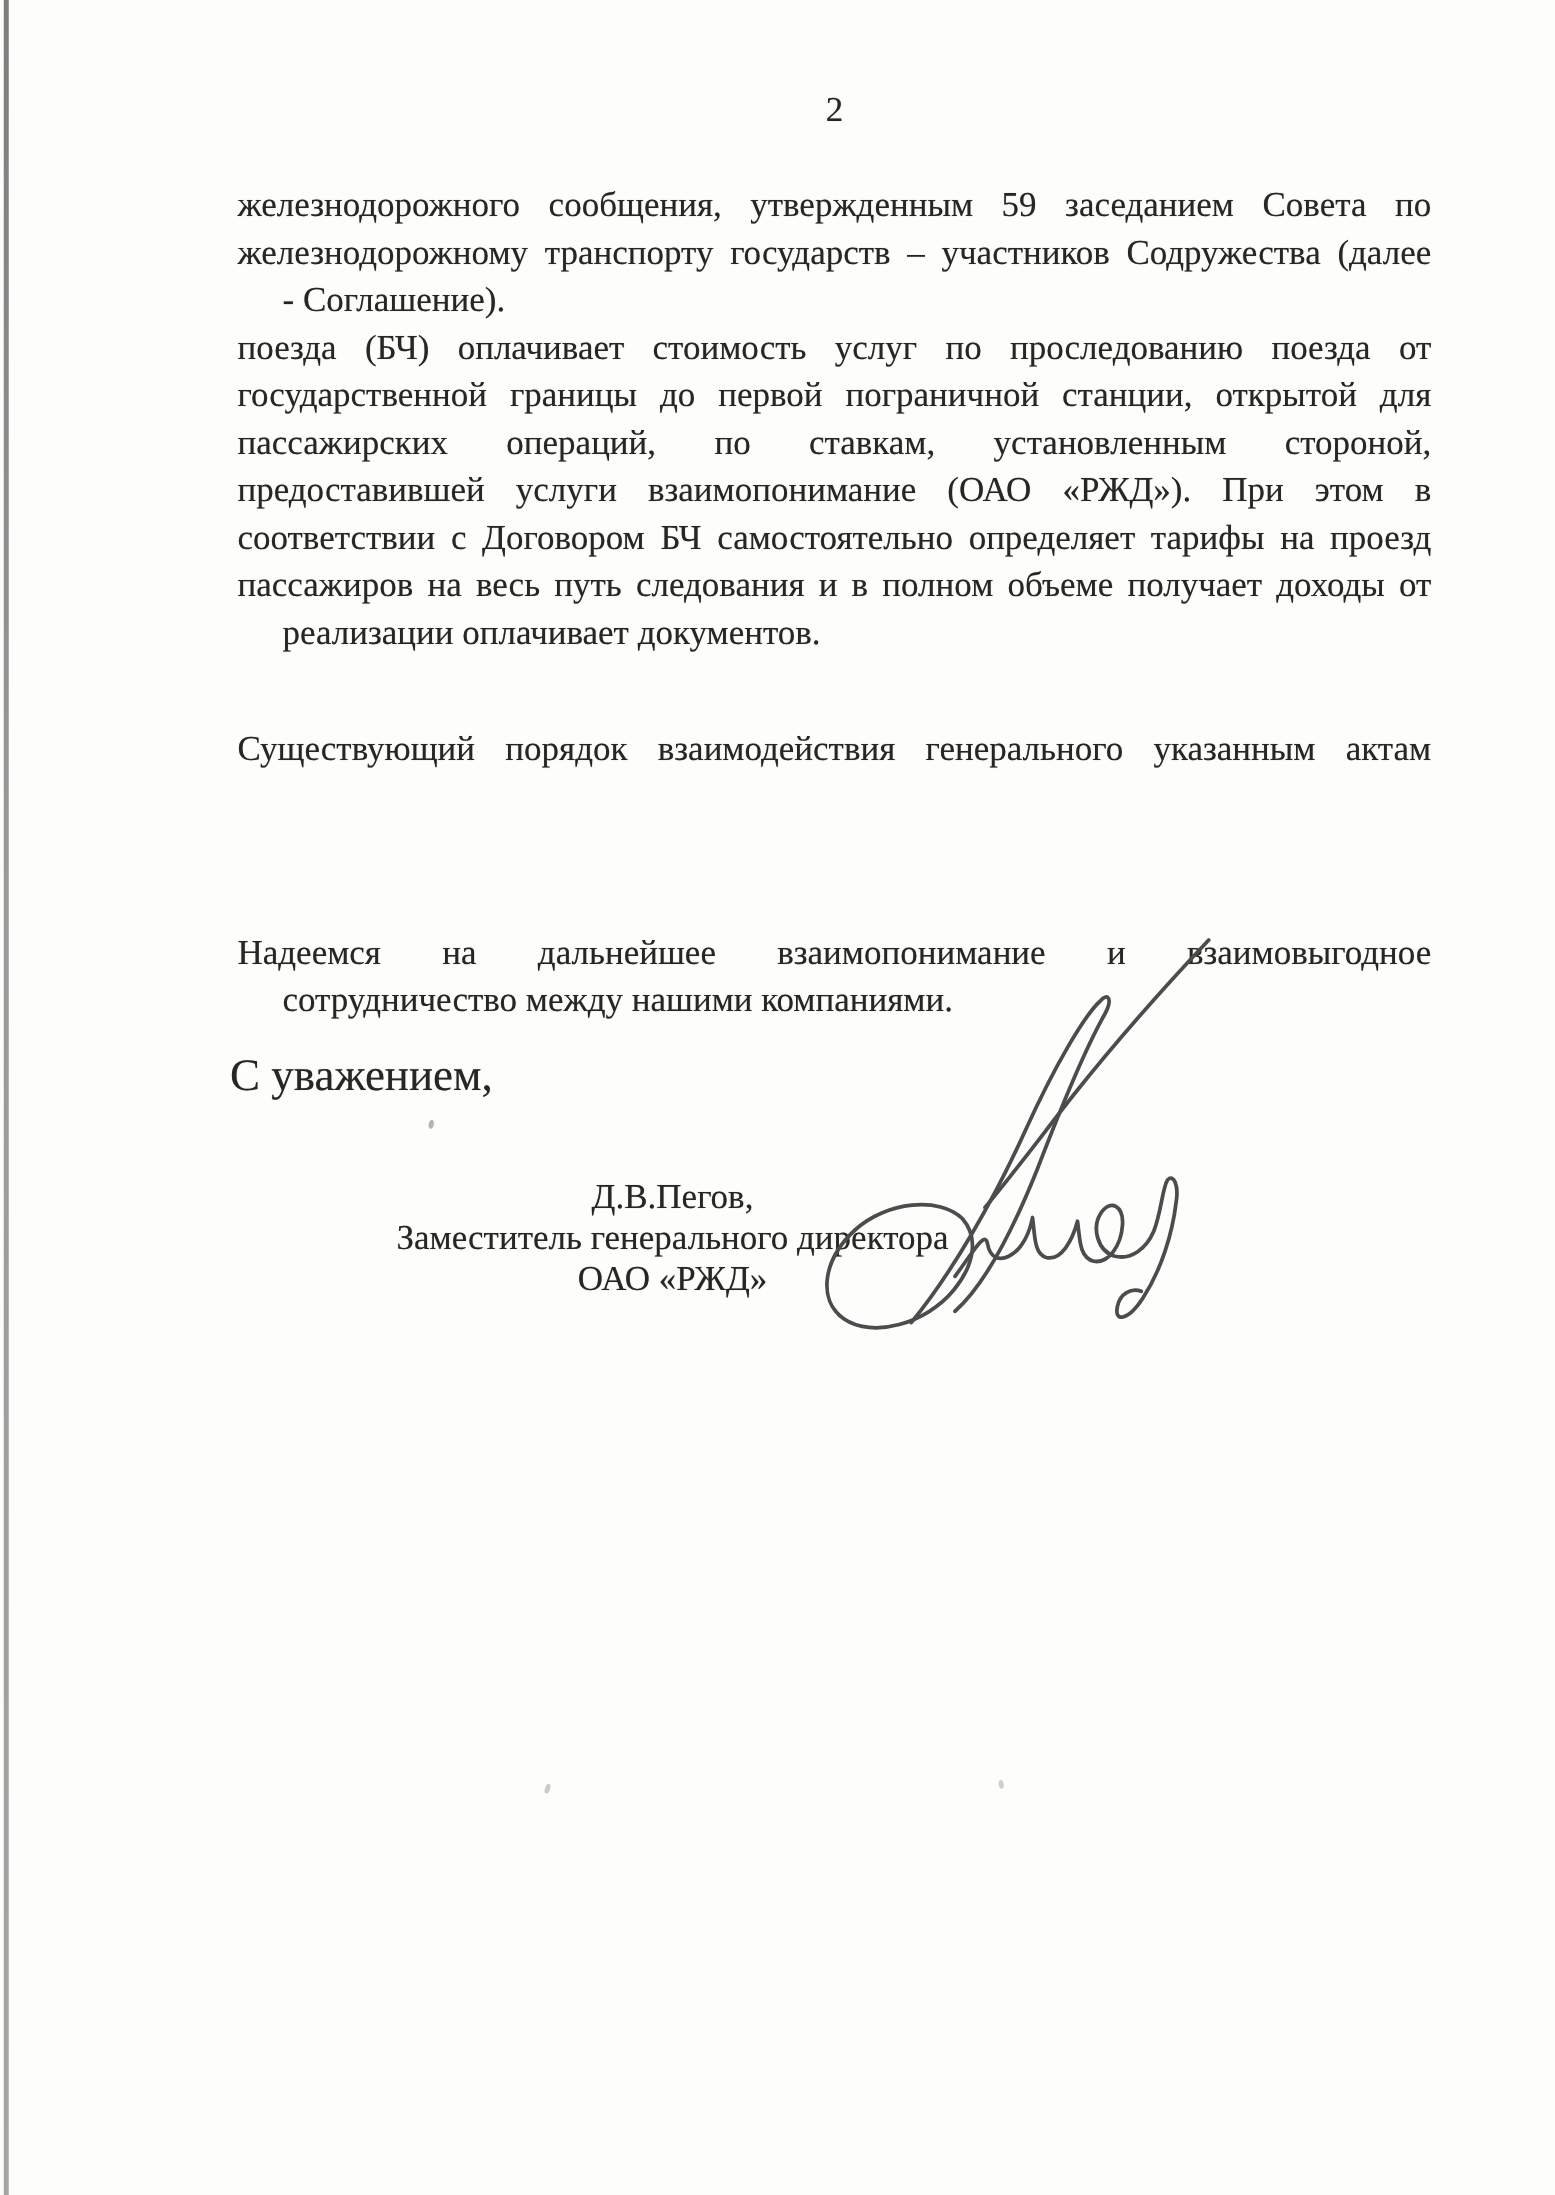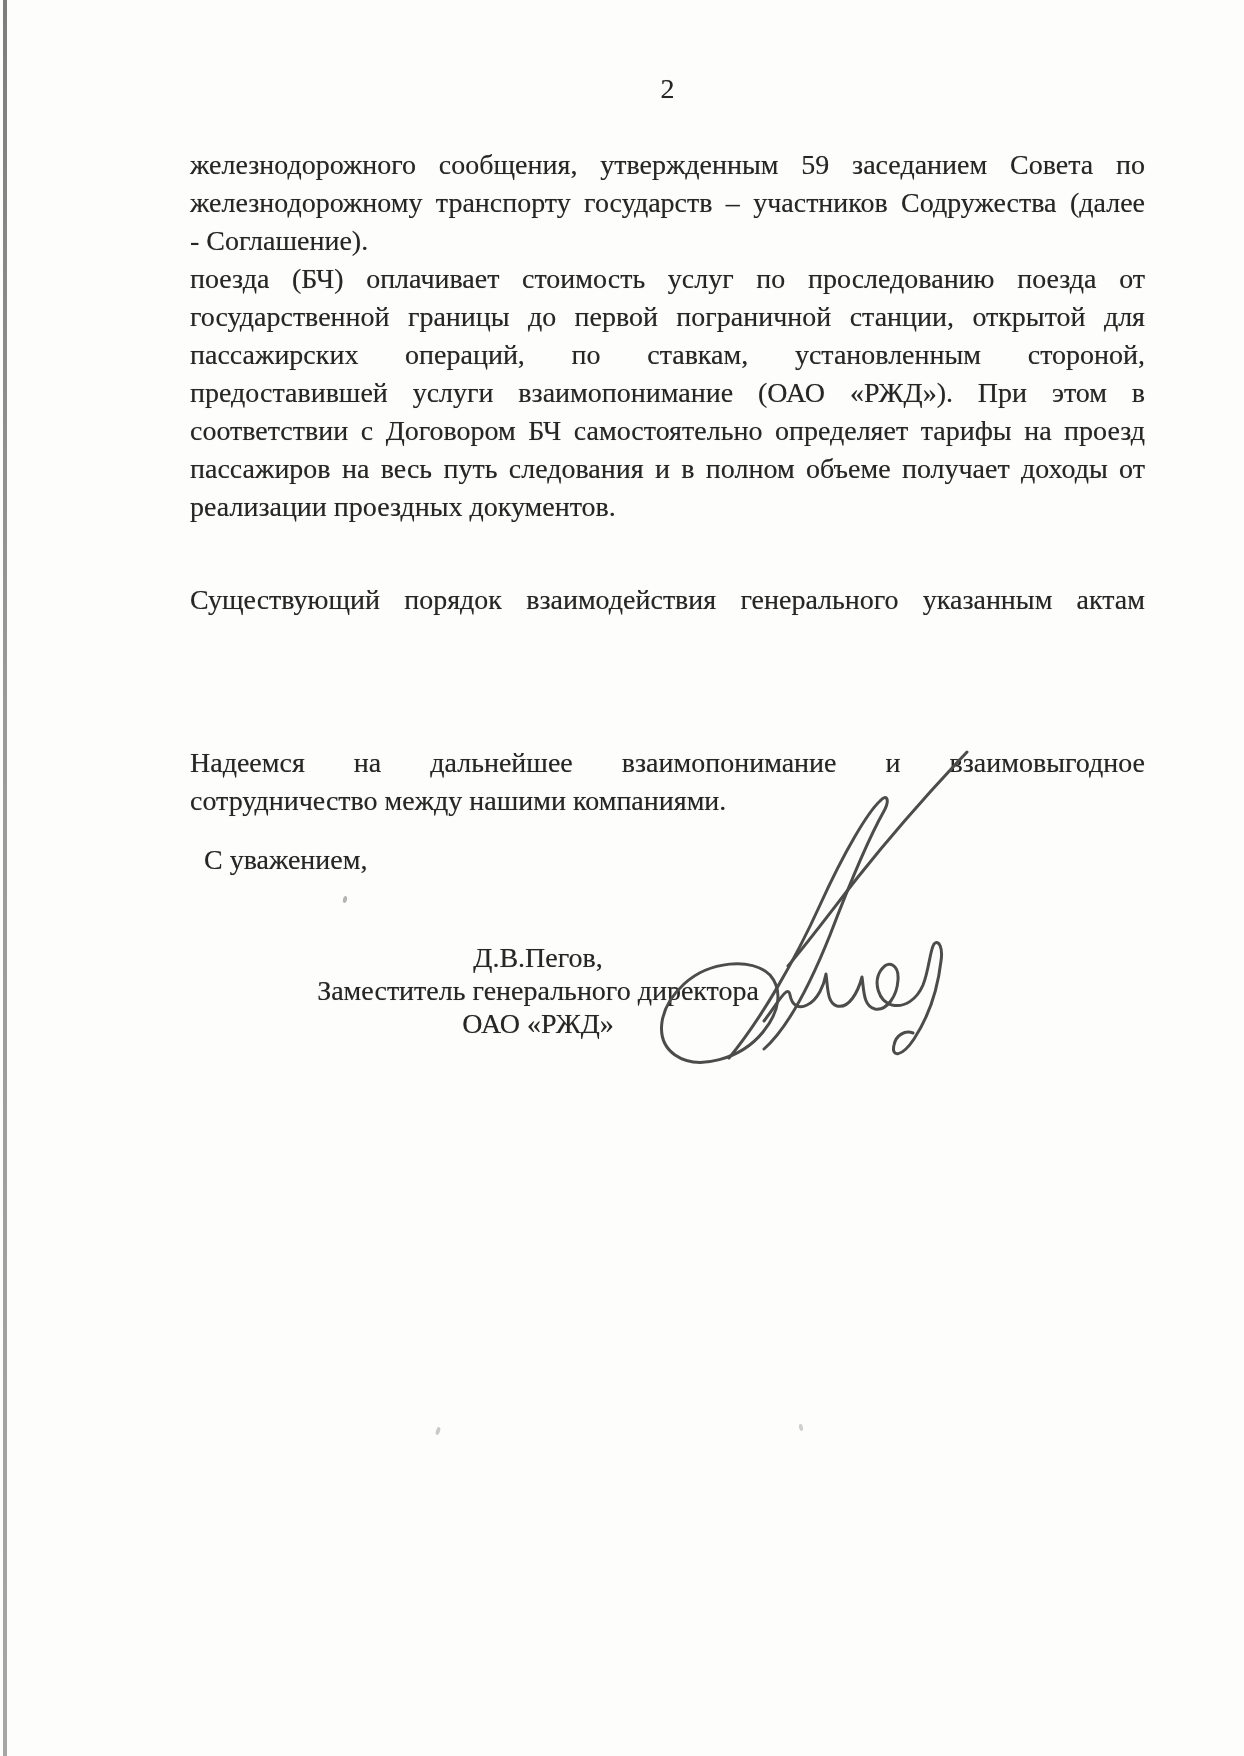--- a/index.html
+++ b/index.html
@@ -26,7 +26,7 @@
   }
   .para{position:absolute;left:190px;width:955px;}
   .jline{text-align:justify;text-align-last:justify;}
-  .lastline{text-align:right;text-align-last:left;}
+  .lastline{text-align:right;text-align-last:left;margin-left:36px;}
   .p1{top:146px;} .p2{top:260px;} .p3{top:581px;} .p4{top:744px;}
   .closing{
     position:absolute;left:204px;top:841px;width:600px;

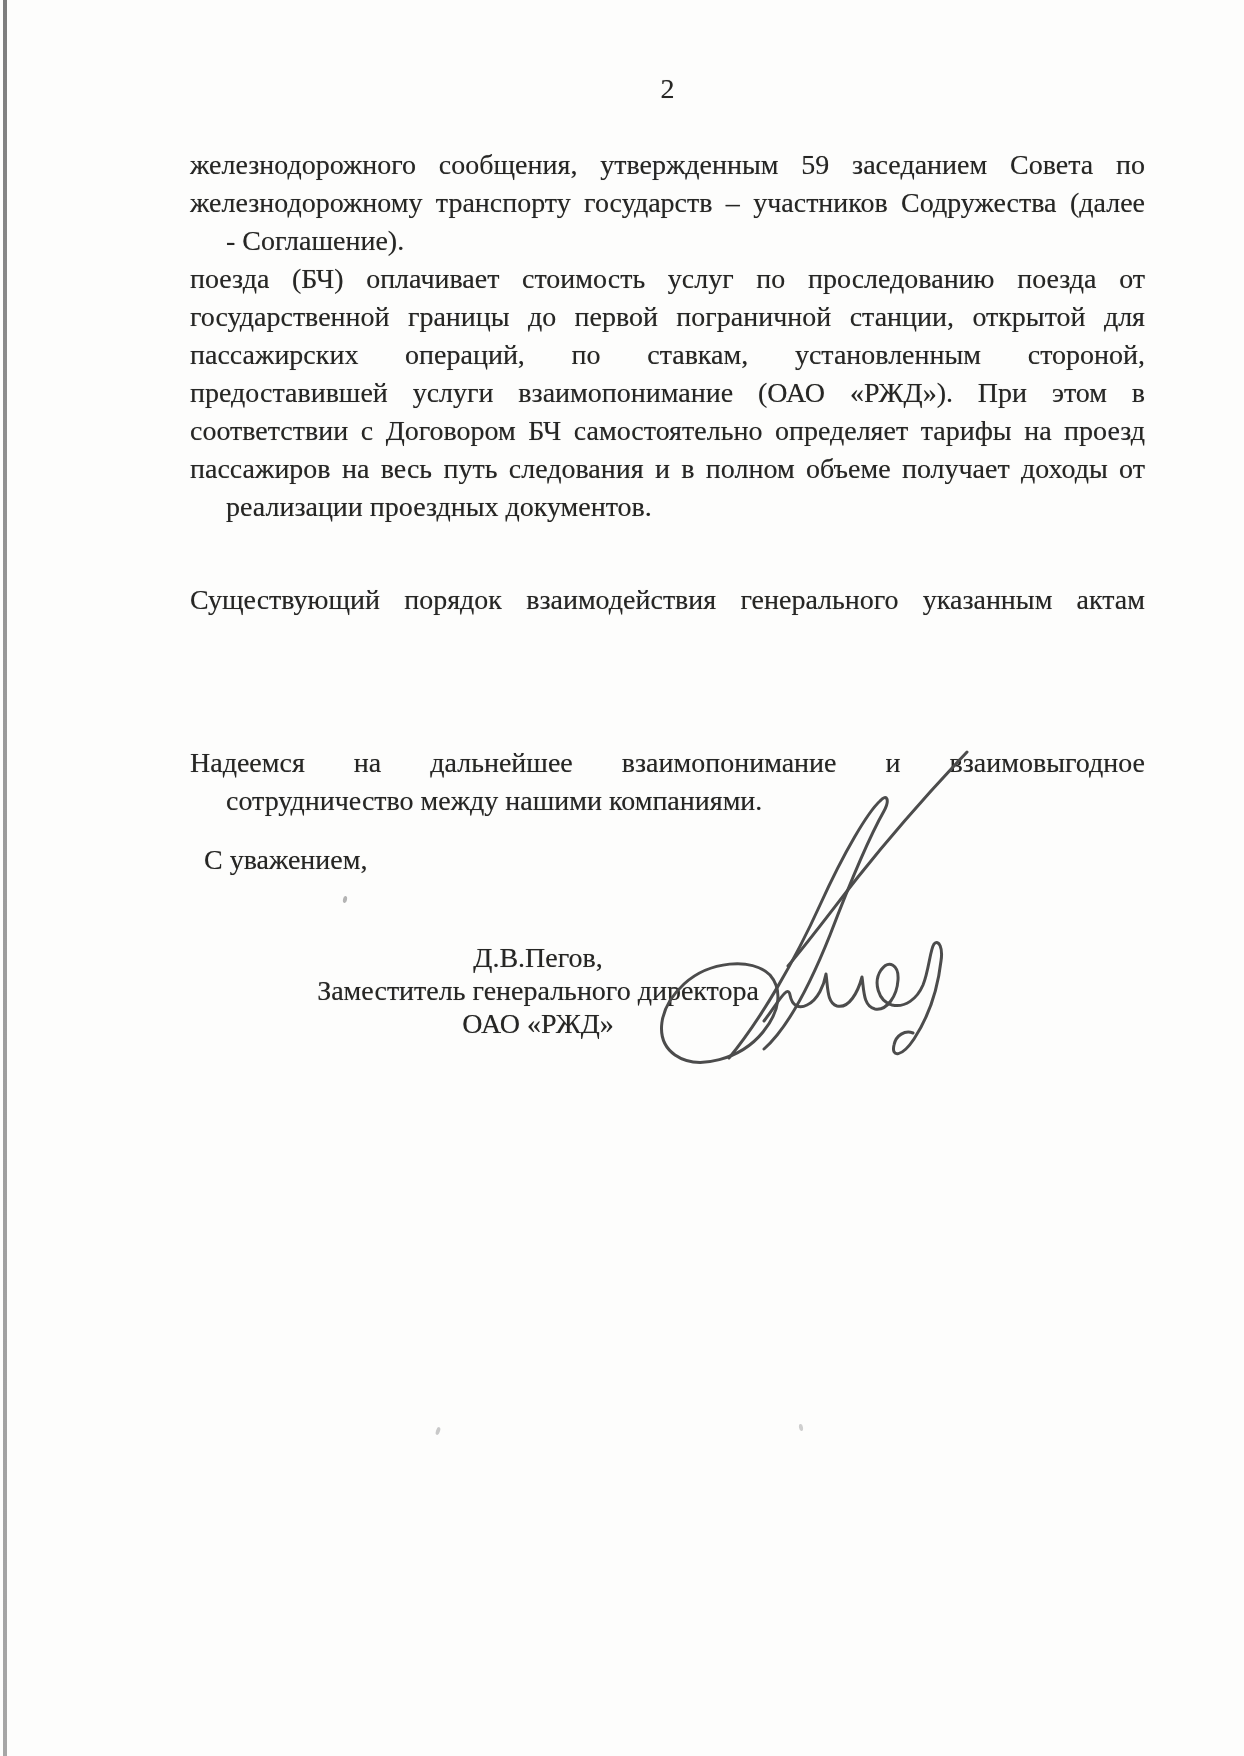--- a/index.html
+++ b/index.html
@@ -67,7 +67,7 @@
         <div class="textline jline">предоставившей услуги взаимопонимание (ОАО «РЖД»). При этом в</div>
         <div class="textline jline">соответствии с Договором БЧ самостоятельно определяет тарифы на проезд</div>
         <div class="textline jline">пассажиров на весь путь следования и в полном объеме получает доходы от</div>
-        <div class="textline lastline">реализации проездных документов.</div>
+        <div class="textline lastline">реализации оплачивает документов.</div>
       </div>
       <div class="para p3">
         <div class="textline jline">Существующий порядок взаимодействия генерального указанным актам</div>

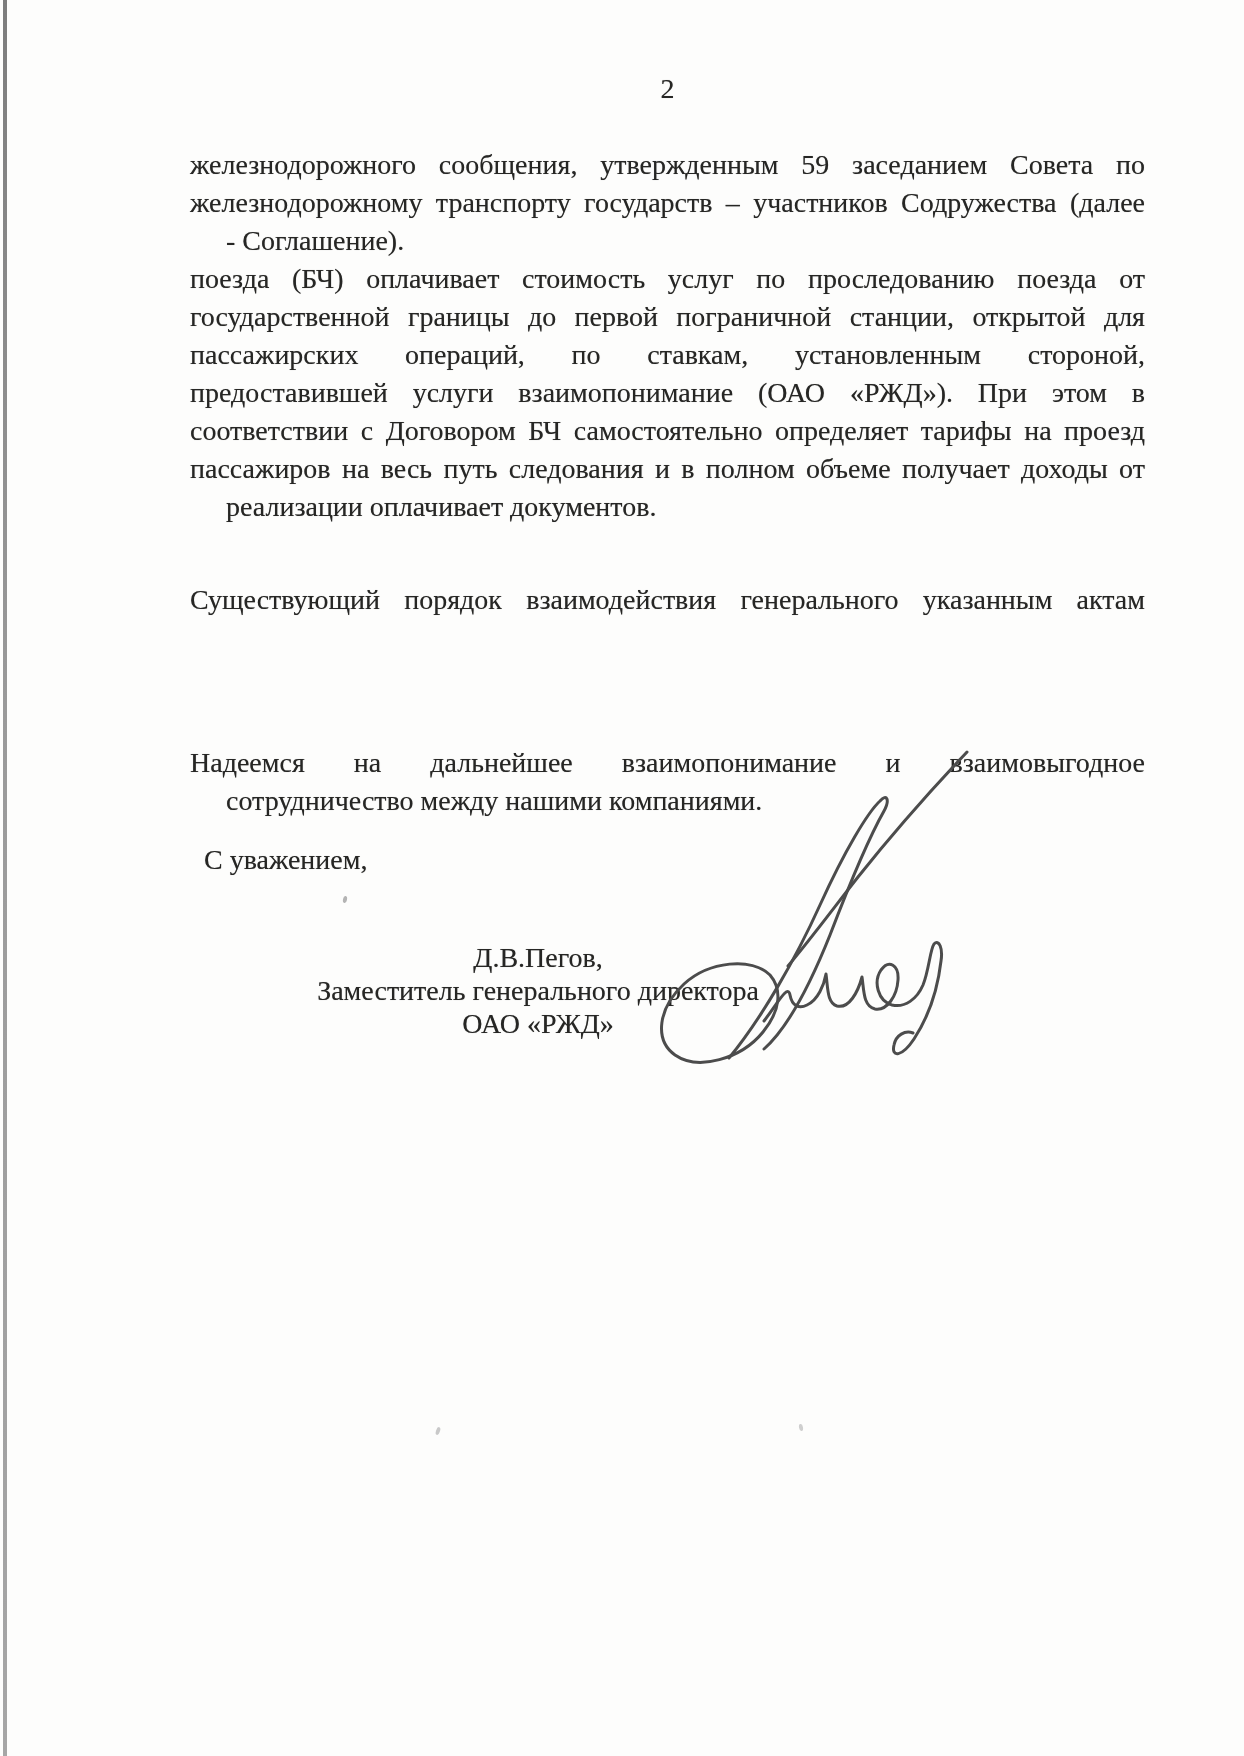--- a/index.html
+++ b/index.html
@@ -29,8 +29,8 @@
   .lastline{text-align:right;text-align-last:left;margin-left:36px;}
   .p1{top:146px;} .p2{top:260px;} .p3{top:581px;} .p4{top:744px;}
   .closing{
-    position:absolute;left:204px;top:841px;width:600px;
-    font-size:28px;line-height:38px;
+    position:absolute;left:184px;top:841px;width:600px;
+    font-size:36px;line-height:38px;
     text-shadow:0 0 0.7px rgba(20,20,20,.45);
   }
   .sig-block{

